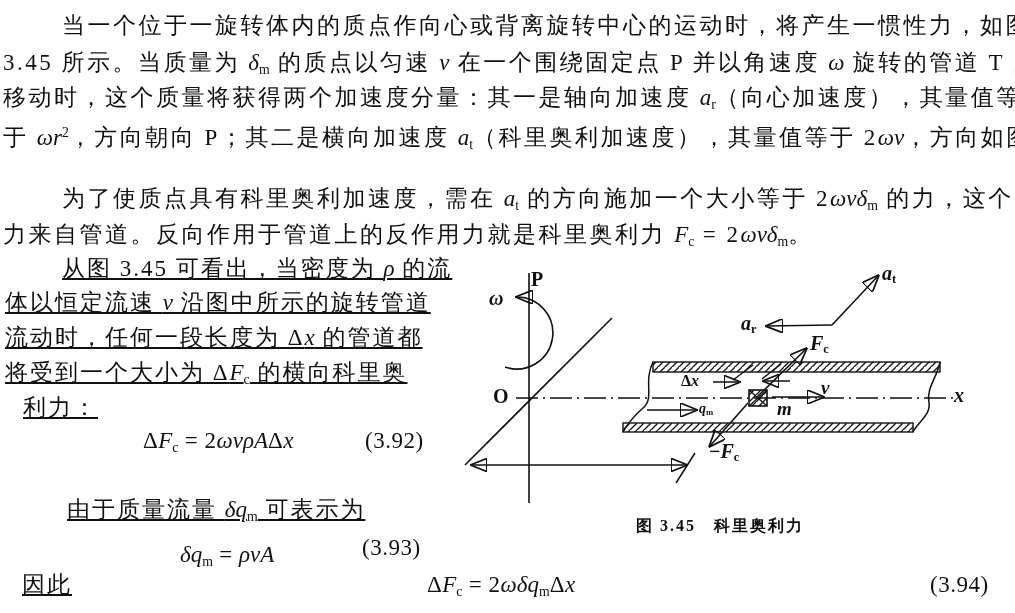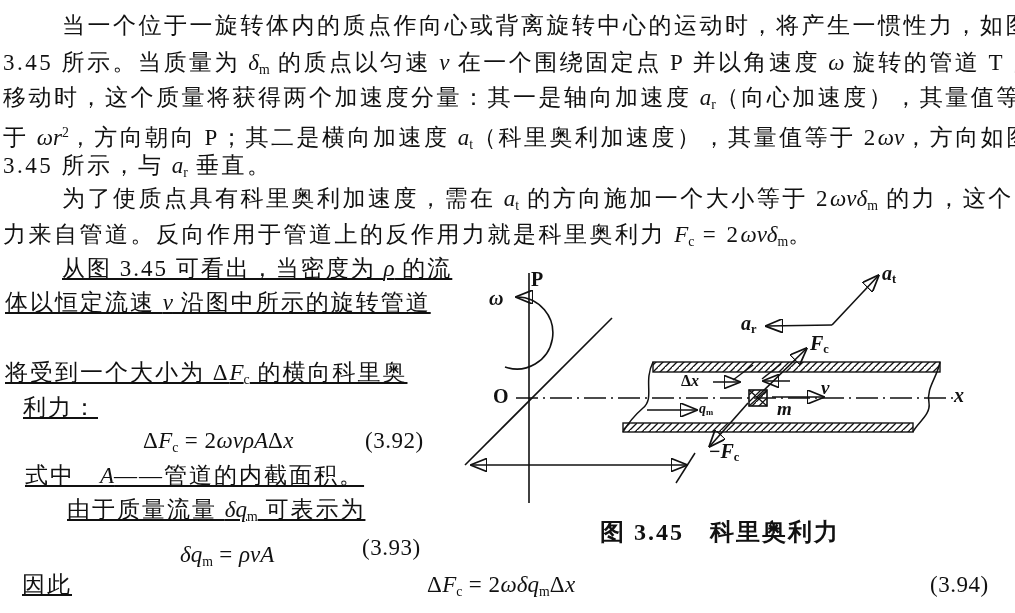--- a/index.html
+++ b/index.html
@@ -27,7 +27,6 @@
   <div class="tline" style="left:3px;top:48px"><span>3.45 所示。当质量为 </span><span class="it">δ</span><span class="sb">m</span><span> 的质点以匀速 </span><span class="it">v</span><span> 在一个围绕固定点 P 并以角速度 </span><span class="it">ω</span><span> 旋转的管道 T 内</span></div>
   <div class="tline" style="left:3px;top:83px"><span>移动时，这个质量将获得两个加速度分量：其一是轴向加速度 </span><span class="it">a</span><span class="sb">r</span><span>（向心加速度），其量值等</span></div>
   <div class="tline" style="left:3px;top:118px"><span>于 </span><span class="it">ωr</span><span class="sp">2</span><span>，方向朝向 P；其二是横向加速度 </span><span class="it">a</span><span class="sb">t</span><span>（科里奥利加速度），其量值等于 2</span><span class="it">ωv</span><span>，方向如图</span></div>
-  <div class="tline" style="left:3px;top:151px"><span>3.45 所示，与 </span><span class="it">a</span><span class="sb">r</span><span> 垂直。</span></div>
 
   <div class="tline" style="left:62px;top:184px"><span>为了使质点具有科里奥利加速度，需在 </span><span class="it">a</span><span class="sb">t</span><span> 的方向施加一个大小等于 2</span><span class="it">ωvδ</span><span class="sb">m</span><span> 的力，这个</span></div>
   <div class="tline" style="left:3px;top:220px"><span>力来自管道。反向作用于管道上的反作用力就是科里奥利力 </span><span class="it">F</span><span class="sb">c</span><span> = 2</span><span class="it">ωvδ</span><span class="sb">m</span><span>。</span></div>

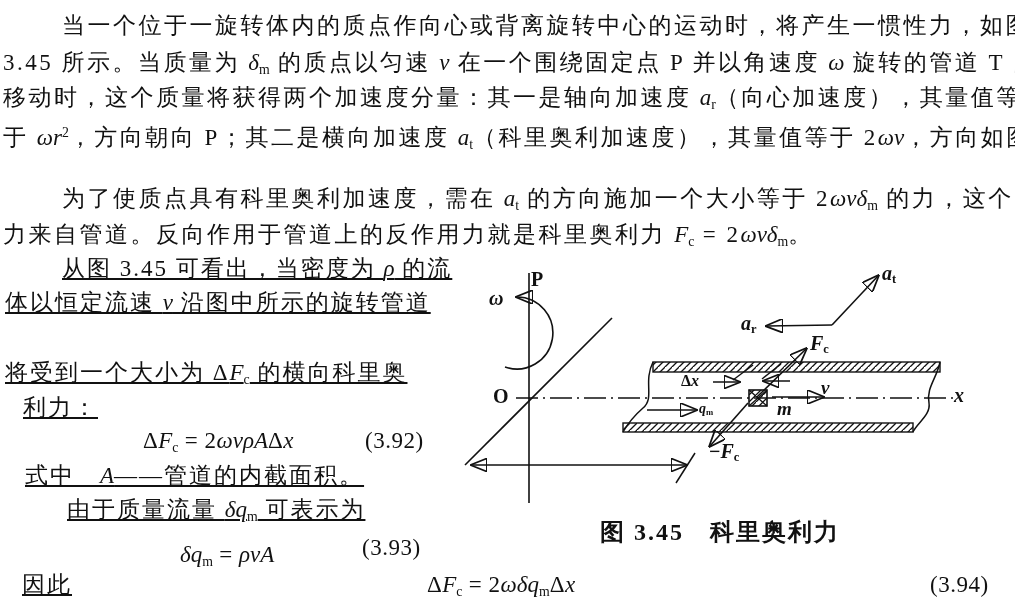--- a/index.html
+++ b/index.html
@@ -33,6 +33,7 @@
 
   <div class="tline col" style="left:62px;top:254px"><span>从图 3.45 可看出，当密度为 </span><span class="it">ρ</span><span> 的流</span></div>
   <div class="tline col" style="left:5px;top:288px"><span>体以恒定流速 </span><span class="it">v</span><span> 沿图中所示的旋转管道</span></div>
+  <div class="tline col" style="left:5px;top:323px"><span>流动时，任何一段长度为 Δ</span><span class="it">x</span><span> 的管道都</span></div>
   <div class="tline col" style="left:5px;top:358px"><span>将受到一个大小为 Δ</span><span class="it">F</span><span class="sb">c</span><span> 的横向科里奥</span></div>
   <div class="tline col" style="left:23px;top:393px"><span>利力：</span></div>
 

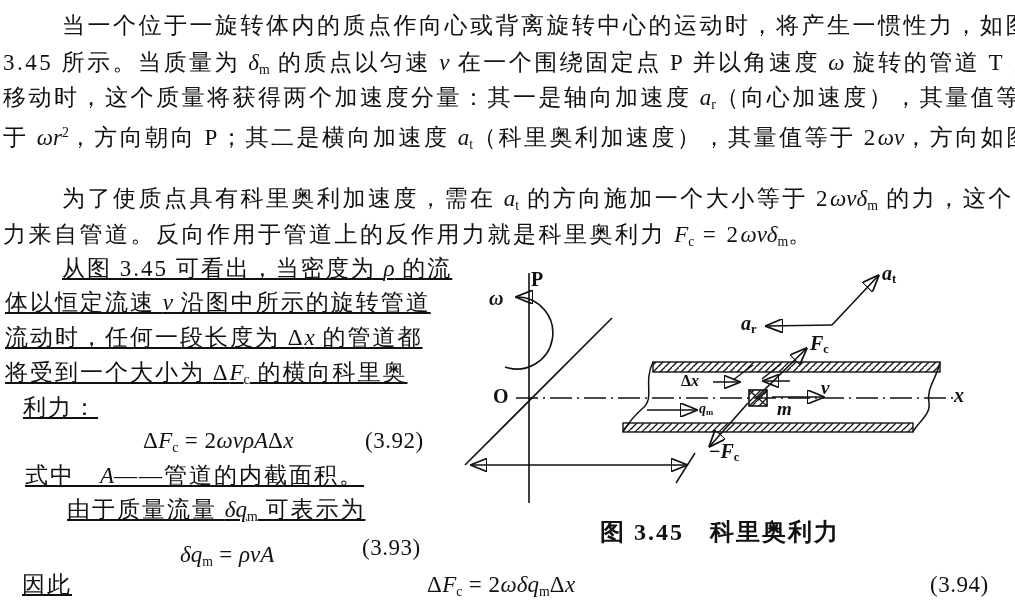--- a/index.html
+++ b/index.html
@@ -40,7 +40,6 @@
   <div class="tline eq" style="left:143px;top:426px"><span>Δ</span><span class="it">F</span><span class="sb">c</span><span> = 2</span><span class="it">ωvρA</span><span>Δ</span><span class="it">x</span></div>
   <div class="tline eq" style="left:365px;top:426px">(3.92)</div>
 
-  <div class="tline col" style="left:25px;top:461px"><span>式中　</span><span class="it">A</span><span>——管道的内截面积。</span></div>
   <div class="tline col" style="left:67px;top:495px"><span>由于质量流量 </span><span class="it">δq</span><span class="sb">m</span><span> 可表示为</span></div>
 
   <div class="tline eq" style="left:180px;top:540px"><span class="it">δq</span><span class="sb">m</span><span> = </span><span class="it">ρvA</span></div>

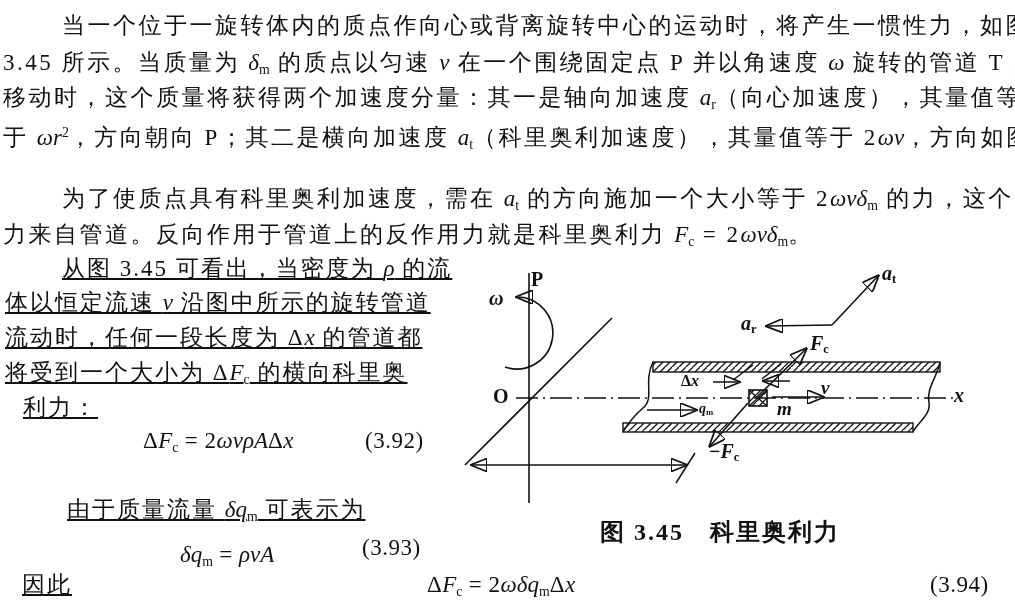--- a/index.html
+++ b/index.html
@@ -14,7 +14,7 @@
   .flabel{position:absolute;white-space:nowrap;font-size:20px;line-height:22px;font-weight:bold;}
   .flabel .sb{font-size:0.62em;}
   #fig-caption{position:absolute;left:560px;top:516px;width:320px;text-align:center;
-               font-size:24px;font-weight:bold;letter-spacing:2px;}
+               font-size:16px;font-weight:bold;letter-spacing:2px;}
   #figure-svg{position:absolute;left:455px;top:255px;width:560px;height:260px;}
   svg line, svg path{stroke:#111;fill:none;}
 </style>

